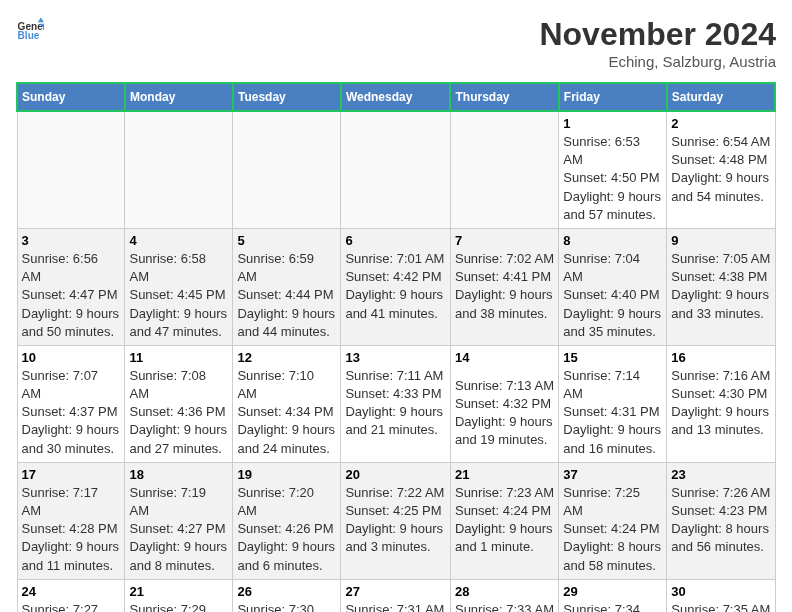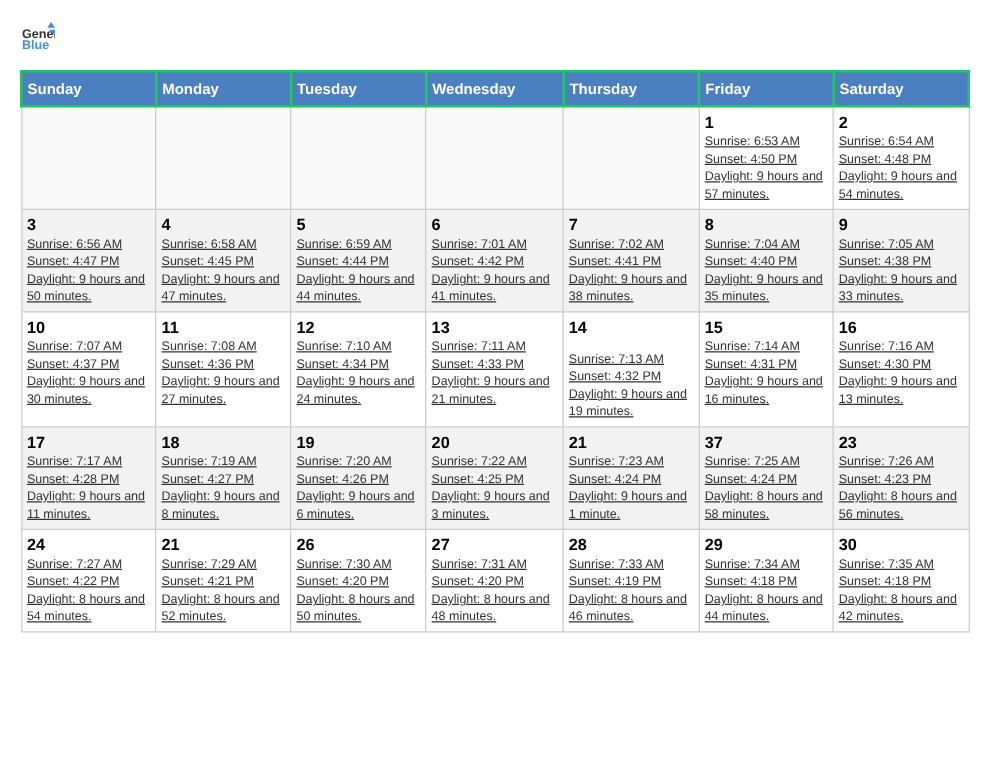--- a/index.html
+++ b/index.html
@@ -89,6 +89,10 @@
       <polygon points="30,10 36,10 36,16" fill="#4a90d9"></polygon>
     </svg>
   </div>
+  <div class="title-area">
+    <div class="month-title">November 2024</div>
+    <div class="location">Eching, Salzburg, Austria</div>
+  </div>
 </div>
 
 <table>

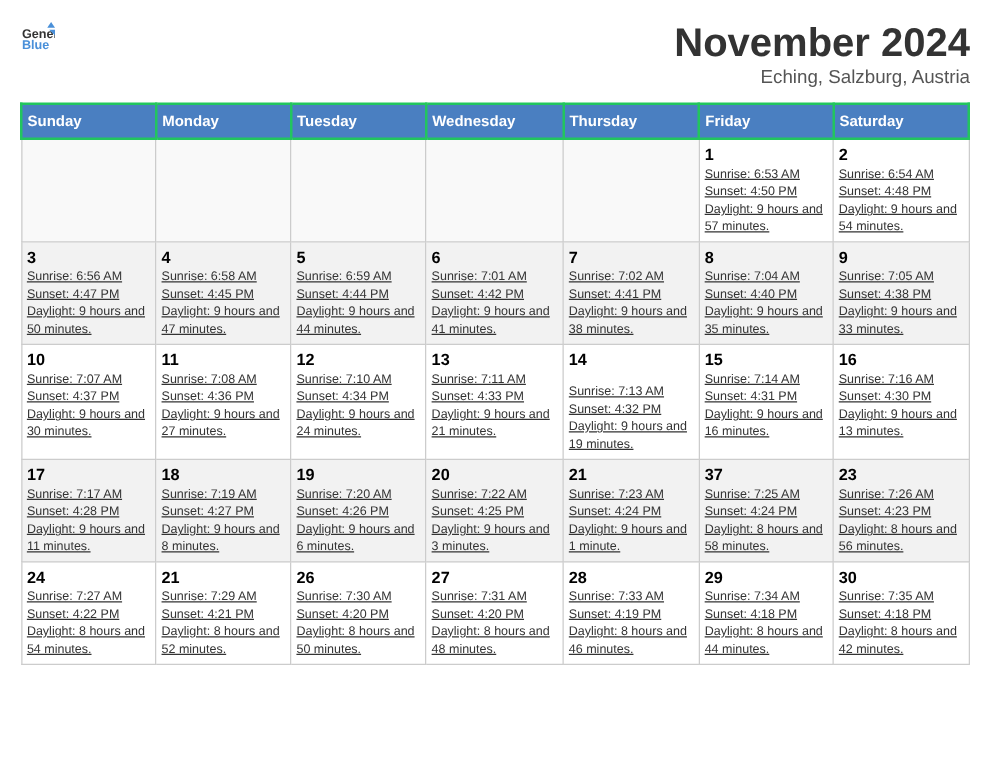--- a/index.html
+++ b/index.html
@@ -72,9 +72,8 @@
     }
     .day-detail {
       color: #333;
-      font-size: 10px;
+      font-size: 13px;
       line-height: 1.4;
-      text-decoration: underline;
     }
   </style>
 </head>

